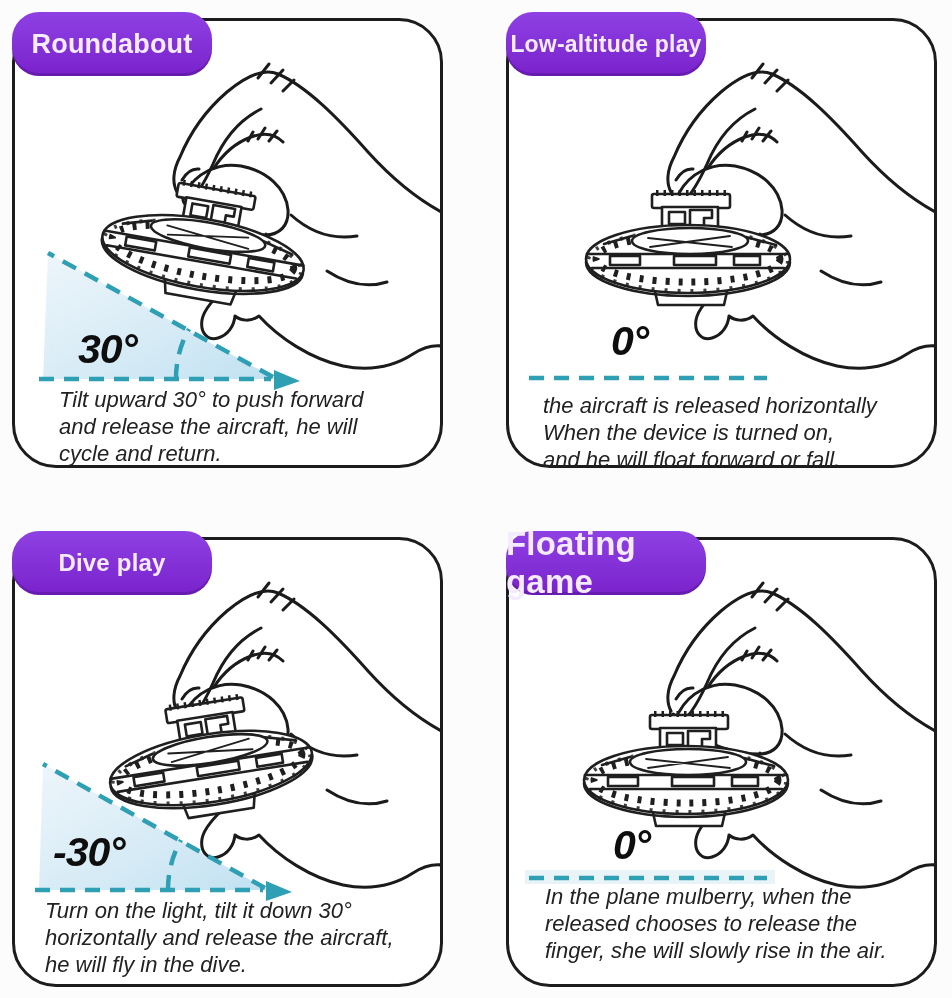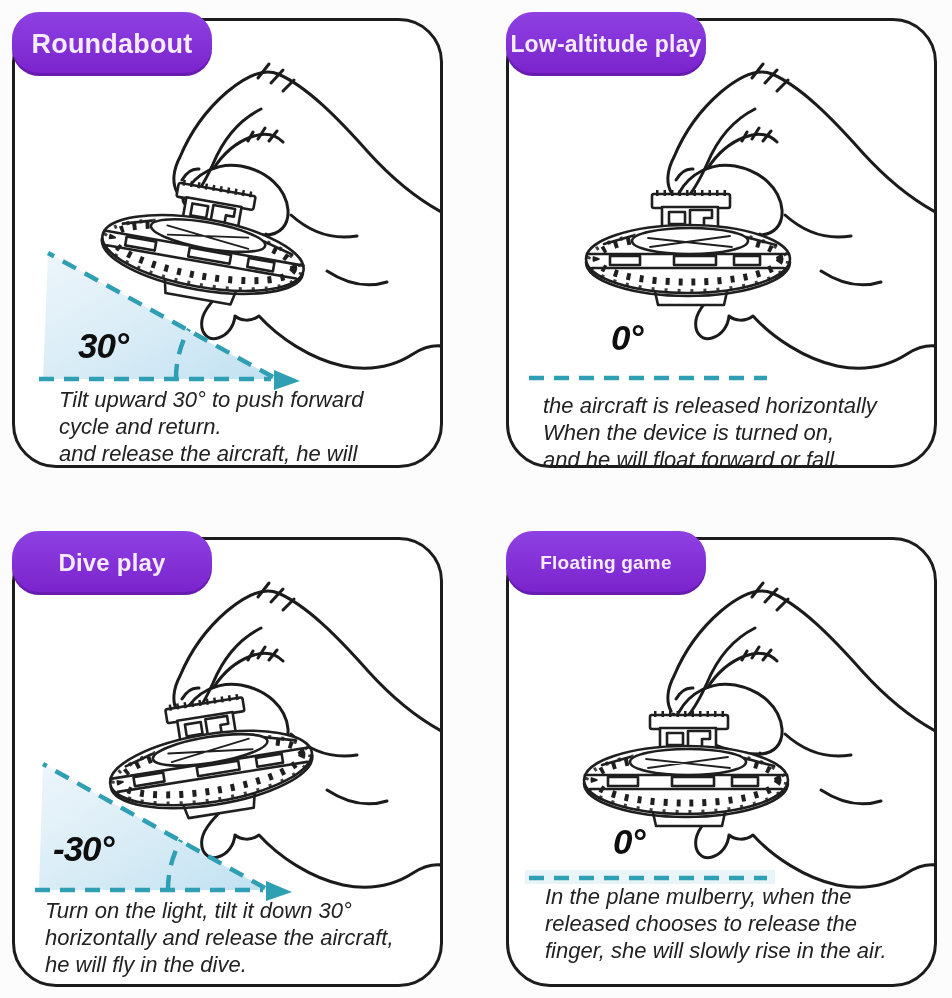--- a/index.html
+++ b/index.html
@@ -26,7 +26,7 @@
   .scene{position:absolute;left:0;top:0;width:425px;height:444px;}
   .angle-label{
     position:absolute;font-weight:bold;font-style:italic;
-    font-size:35px;color:#0e0e0e;letter-spacing:-1px;text-align:right;
+    font-size:41px;color:#0e0e0e;letter-spacing:-1px;text-align:right;
   }
   .caption{
     position:absolute;font-size:22px;line-height:27px;color:#222222;

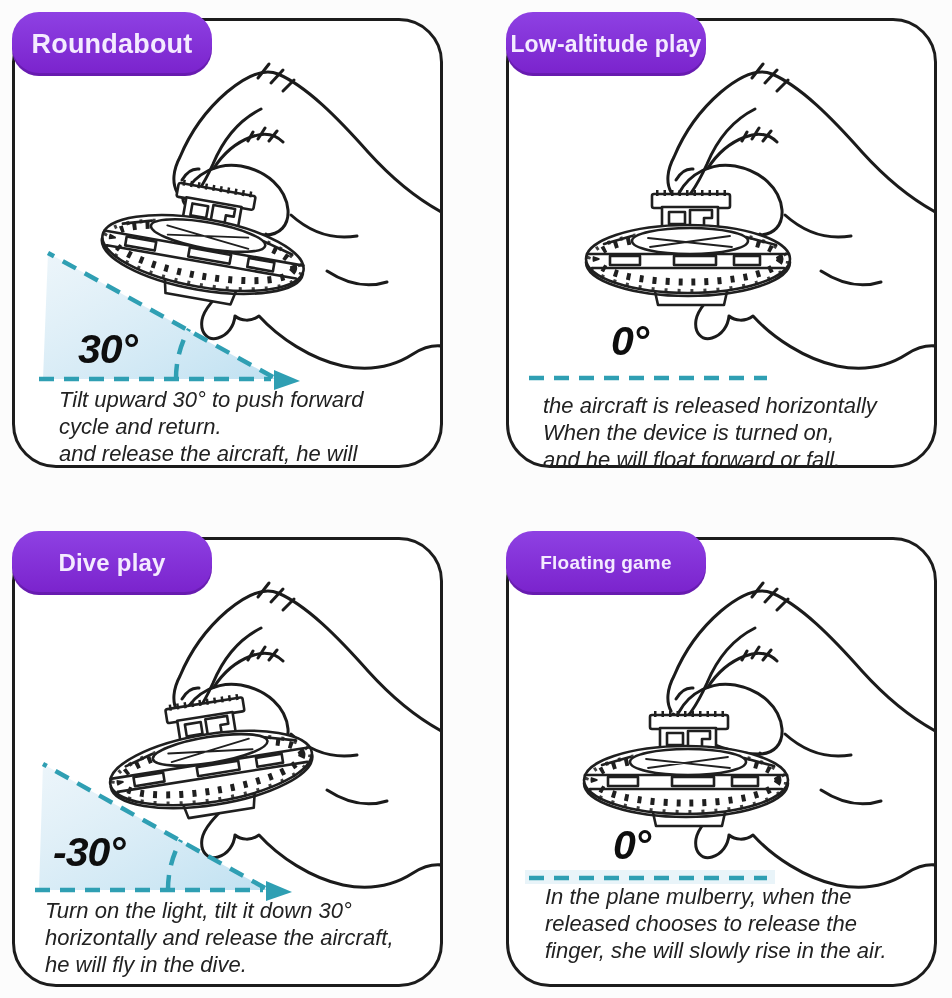--- a/index.html
+++ b/index.html
@@ -106,8 +106,8 @@
   <div class="angle-label" style="left:63px;top:305px">30°</div>
   <div class="caption" style="left:44px;top:365px">
     <div>Tilt upward 30° to push forward</div>
+    <div>and release the aircraft, he will</div>
     <div>cycle and return.</div>
-    <div>and release the aircraft, he will</div>
   </div>
 </div>
 

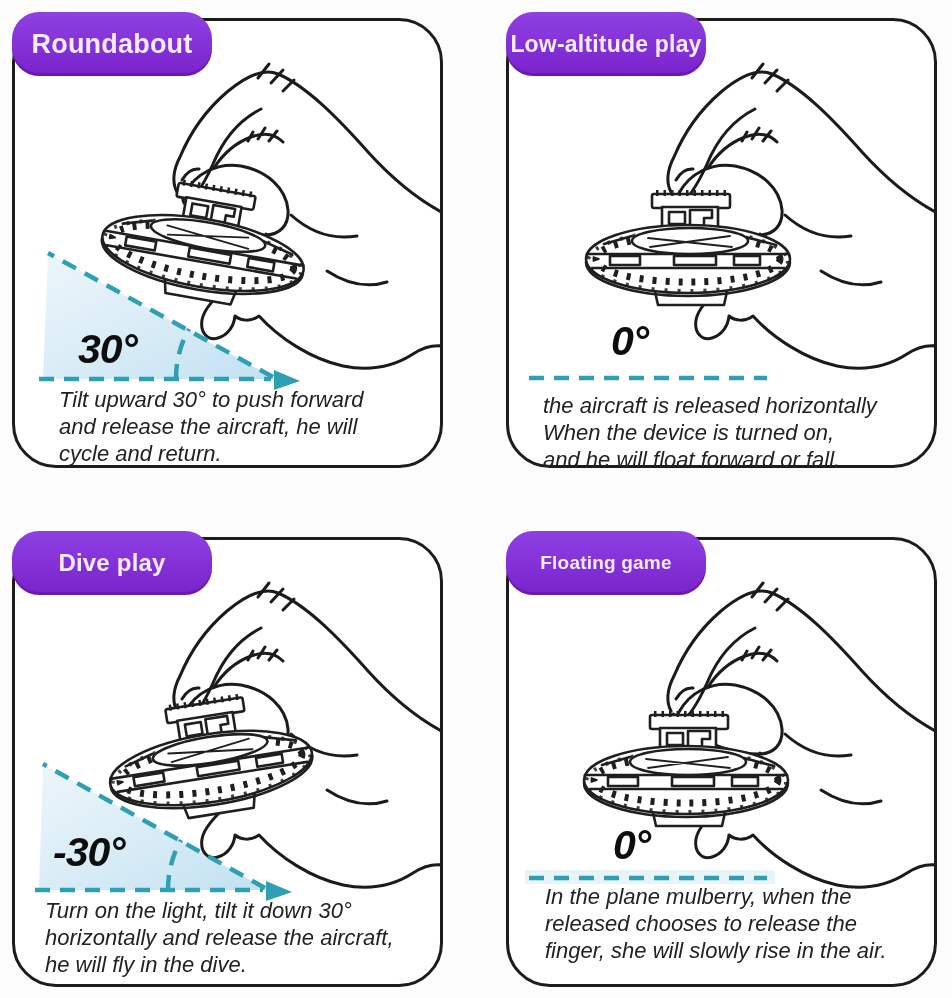--- a/index.html
+++ b/index.html
@@ -150,7 +150,7 @@
 </div>
 
 <div class="panel" style="left:506px;top:537px">
-  <div class="badge" style="font-size:19px">Floating game</div>
+  <div class="badge" style="font-size:33px">Floating game</div>
   <svg class="scene" viewBox="0 0 425 444">
     <use href="#hand"></use>
     <g transform="translate(177,240)">

